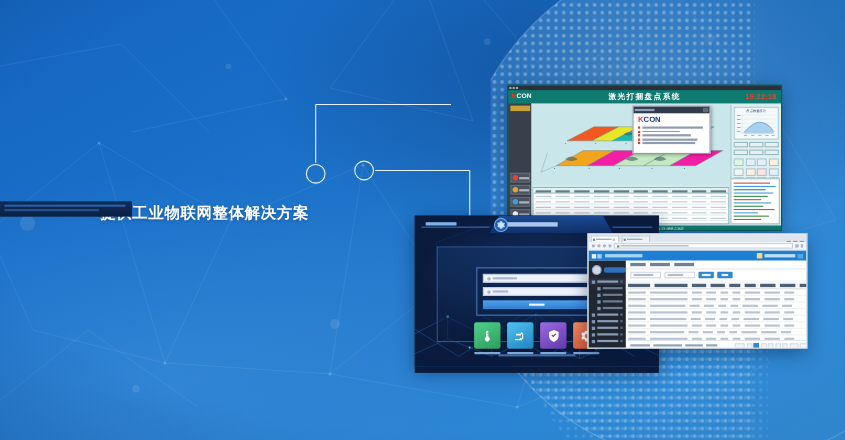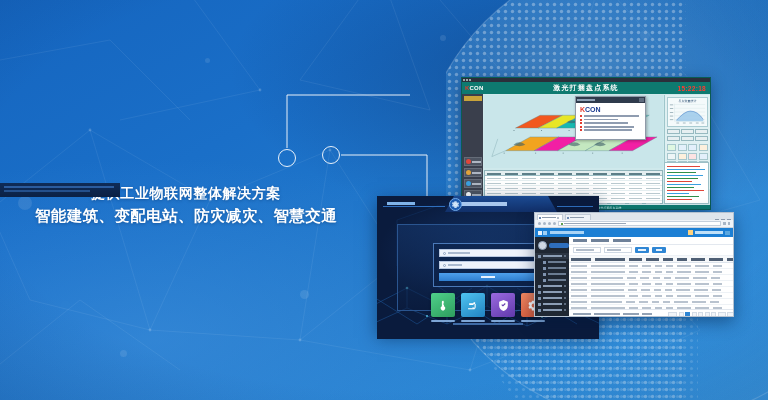--- a/index.html
+++ b/index.html
@@ -333,7 +333,6 @@
 
   <div class="subwrap">
     <div class="sub-lead">提供工业物联网整体解决方案</div>
-    <div class="sub-line">智能建筑、变配电站、防灾减灾、智慧交通</div>
   </div>
 
   <div class="scr-laser">

